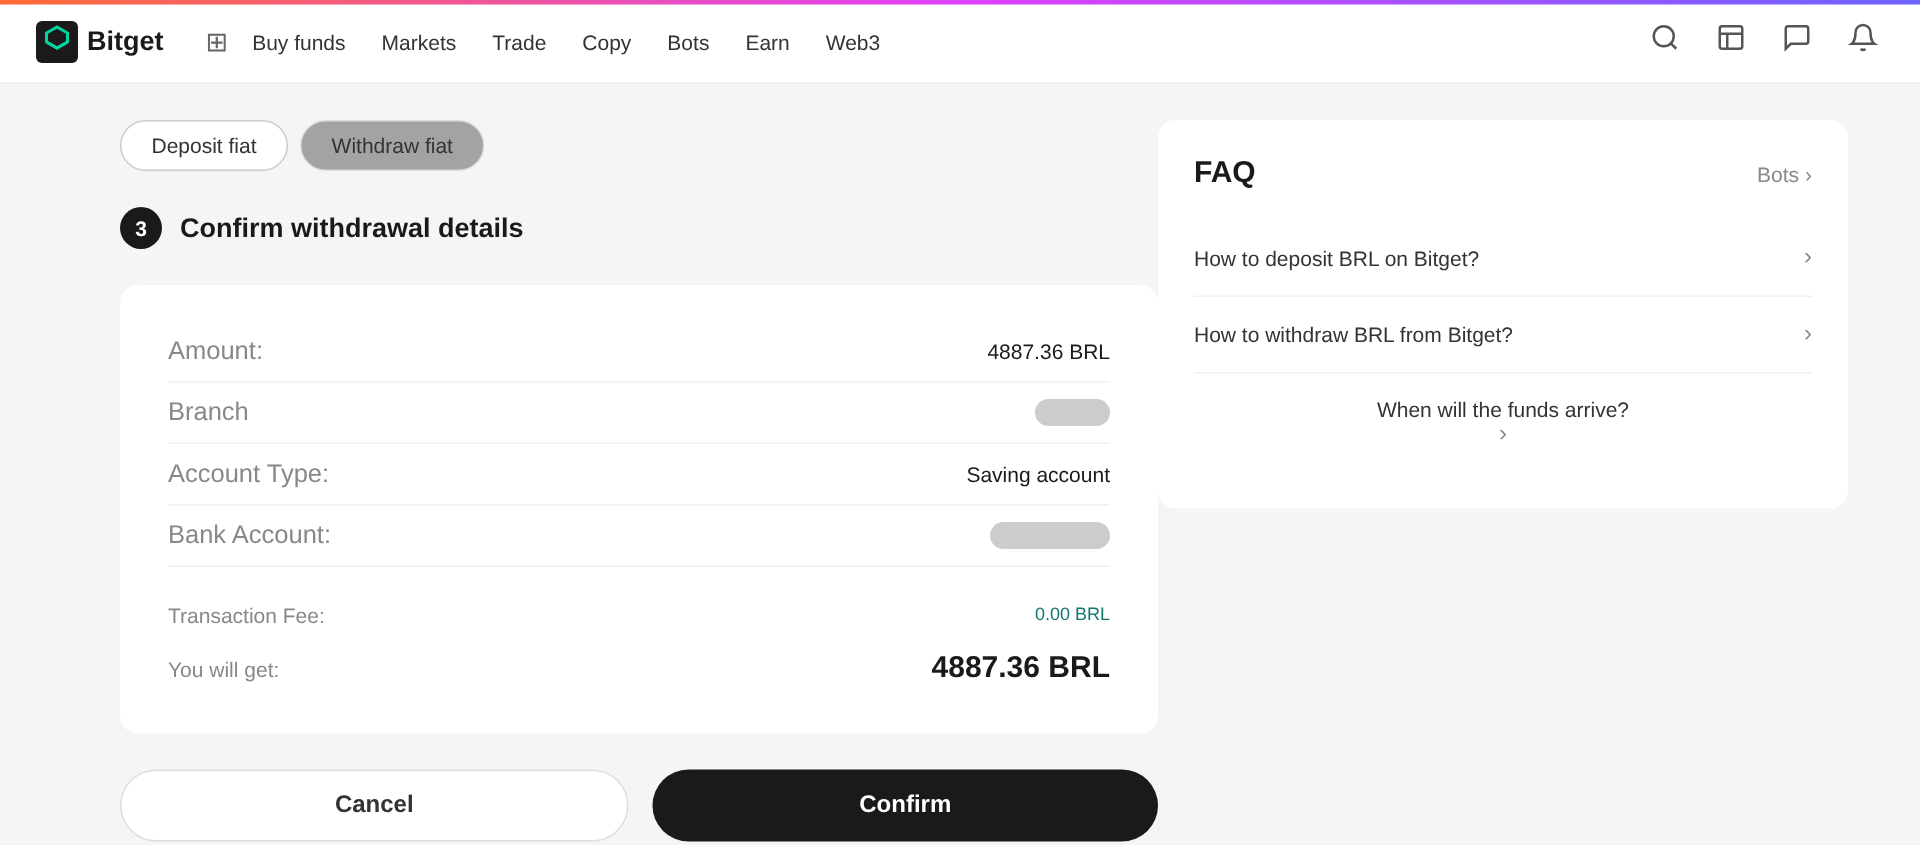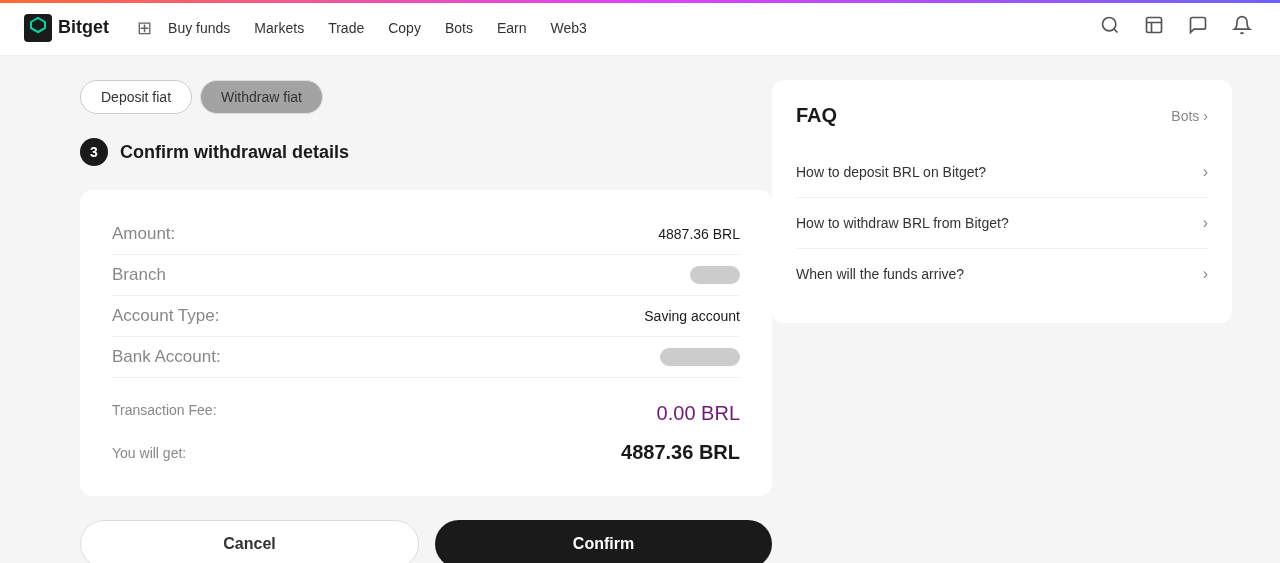--- a/index.html
+++ b/index.html
@@ -87,7 +87,7 @@
       display: flex; justify-content: space-between; align-items: center;
       padding: 16px 0; border-bottom: 1px solid #f0f0f0; cursor: pointer;
     }
-    .faq-item:last-child { border-bottom: none; }
+    .faq-item:last-child { border-bottom: none; flex-direction: column; }
     .faq-item-text { font-size: 14px; color: #333; }
     .faq-chevron { color: #888; font-size: 16px; }
   </style>

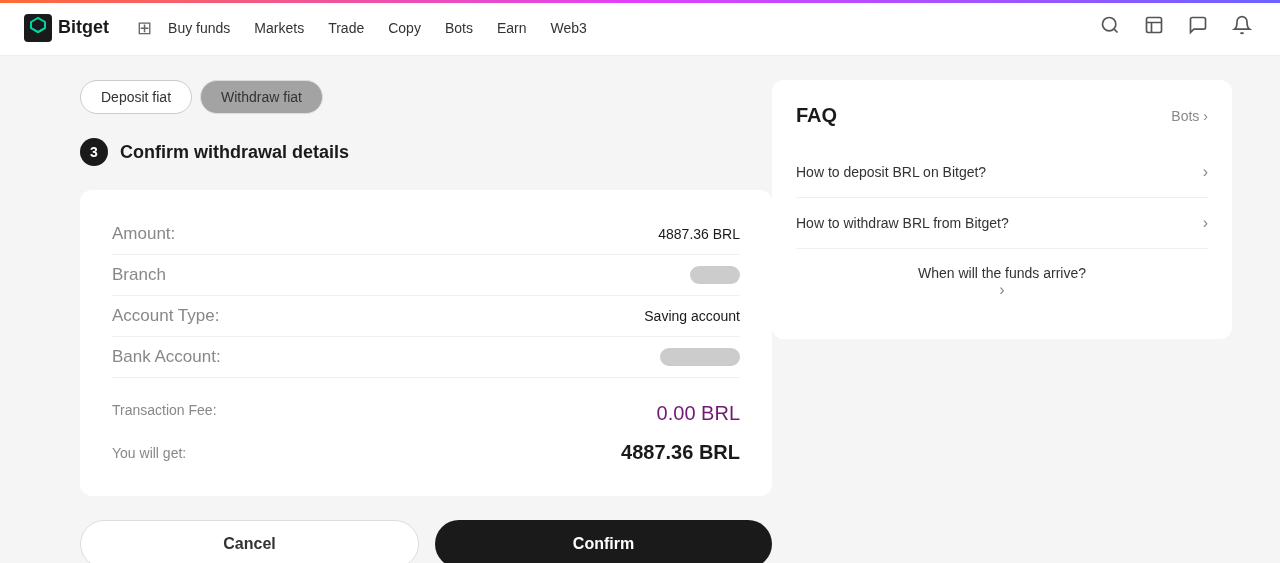--- a/index.html
+++ b/index.html
@@ -60,7 +60,7 @@
     .fee-section { margin-top: 16px; }
     .fee-row { display: flex; justify-content: space-between; padding: 8px 0; text-align: center; }
     .fee-label { font-size: 14px; color: #888; }
-    .fee-value { font-size: 20px; color: #701a75; }
+    .fee-value { font-size: 12px; color: #0f766e; }
     .total-row { display: flex; justify-content: space-between; align-items: center; padding: 8px 0; }
     .total-label { font-size: 14px; color: #888; }
     .total-value { font-size: 20px; font-weight: 800; color: #1a1a1a; }

